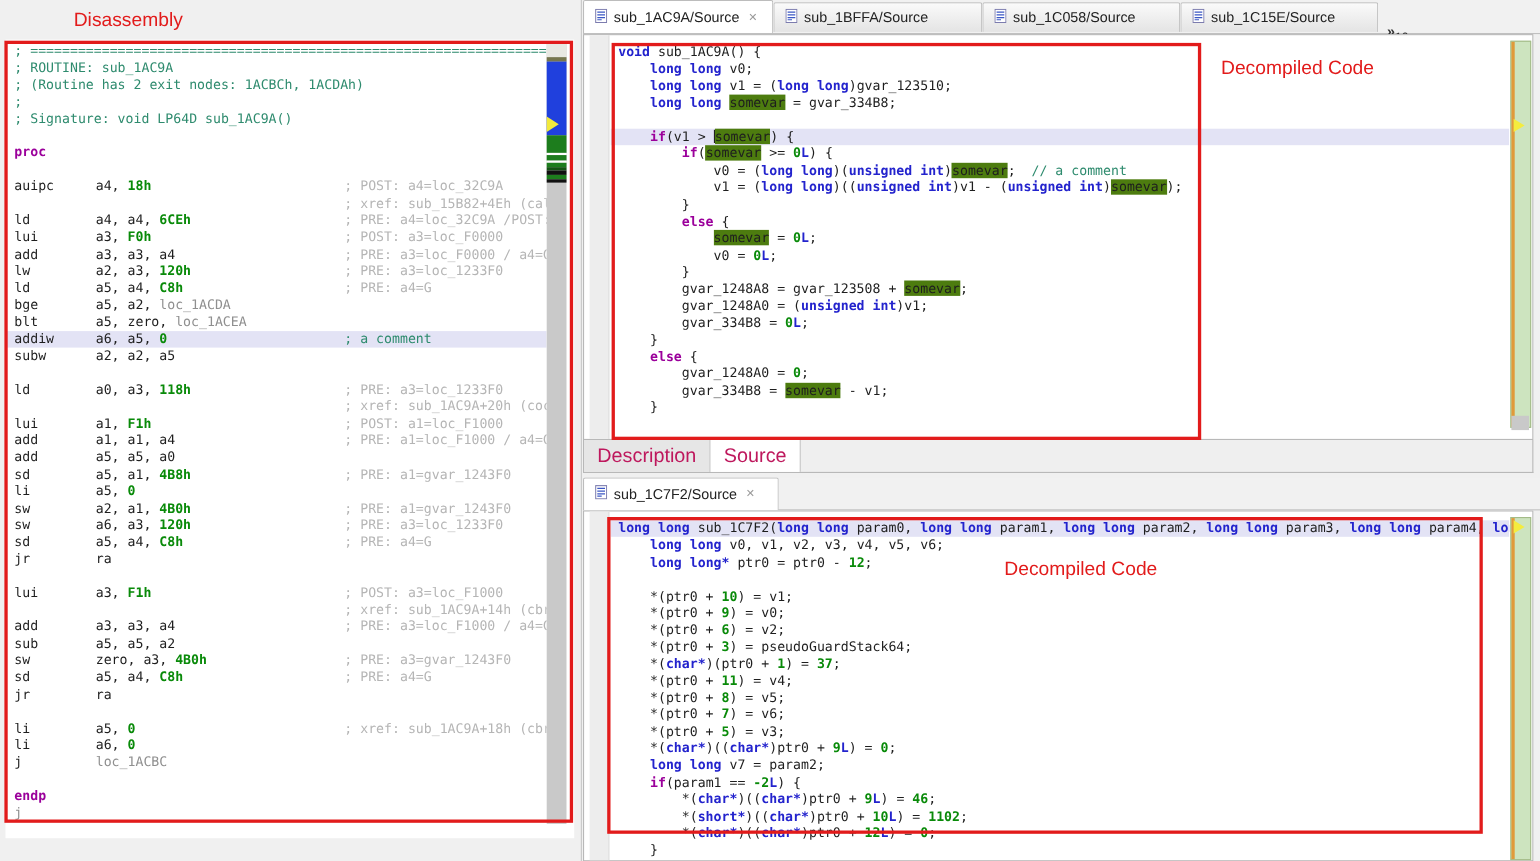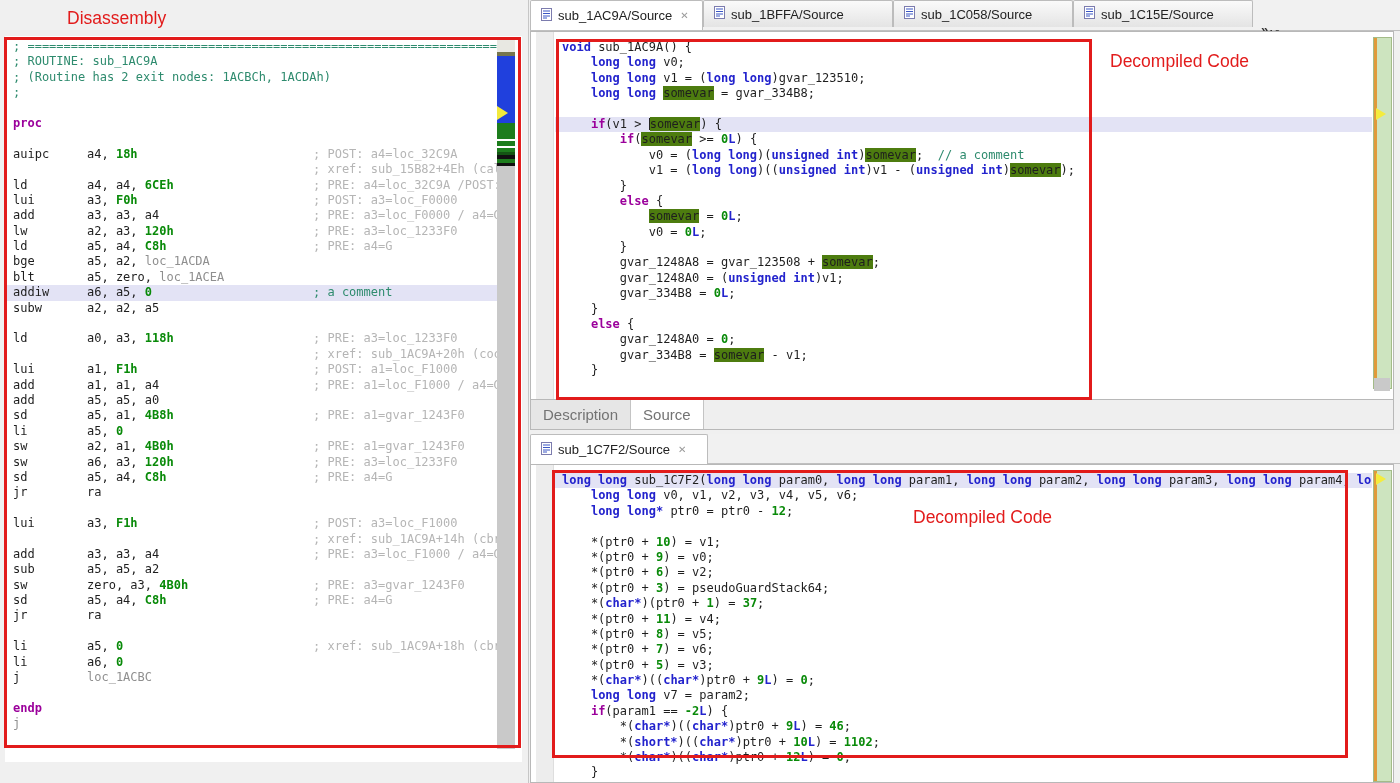--- a/index.html
+++ b/index.html
@@ -46,7 +46,7 @@
   .vdivider{position:absolute;left:528px;top:0;width:1px;height:783px;background:#c6c6c6;}
 
   
-  .tabbar{position:absolute;display:flex;align-items:flex-start;background:#f1f1f1;box-sizing:border-box;}
+  .tabbar{position:absolute;display:flex;align-items:center;background:#f1f1f1;box-sizing:border-box;}
   .tabbar.top{left:530px;top:0;width:870px;height:31px;border-bottom:1px solid #c0c0c0;}
   .tabbar.bottom{left:530px;top:434px;width:870px;height:30px;border-bottom:1px solid #c0c0c0;}
   .tab{height:27px;display:flex;align-items:center;gap:6px;padding:0 10px;font-size:13px;color:#222;

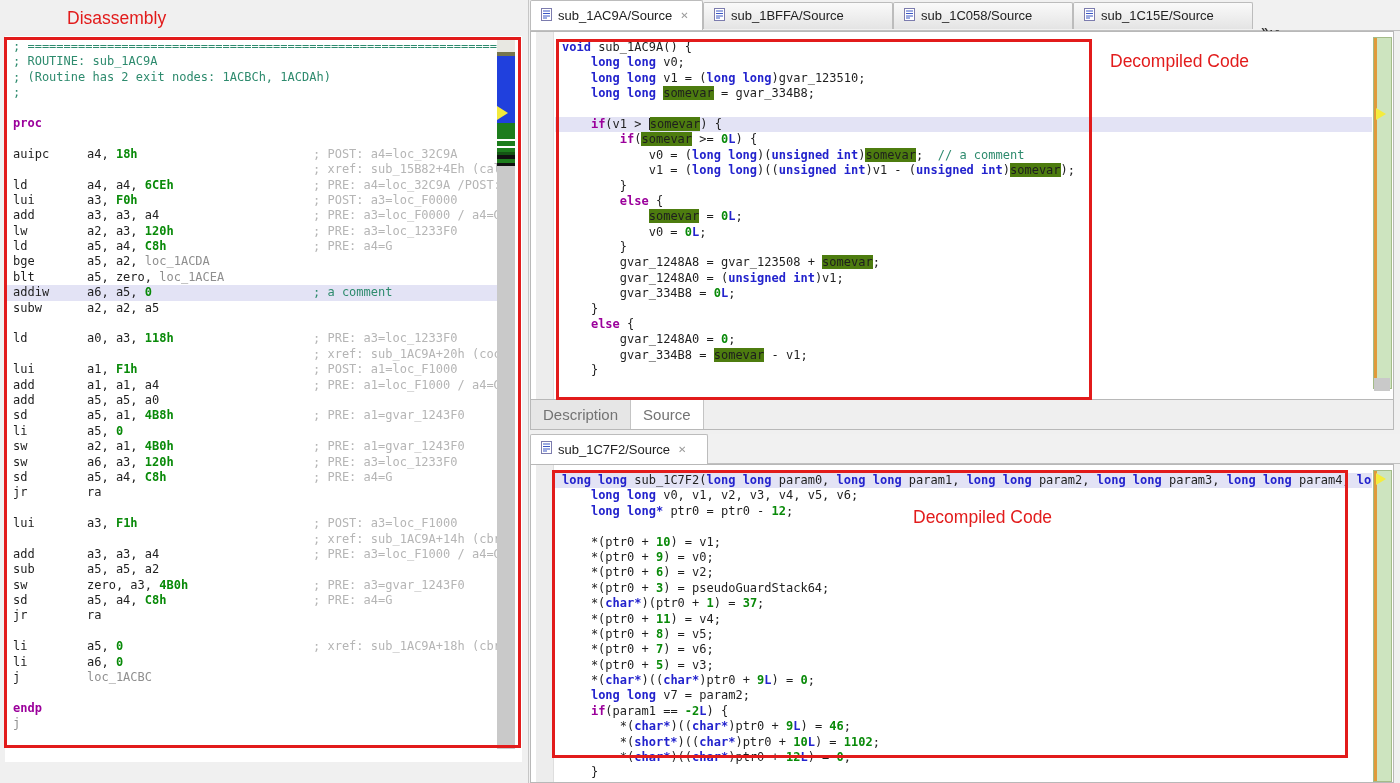--- a/index.html
+++ b/index.html
@@ -103,6 +103,7 @@
         <div class="dline"><span class="col c1"><span class="tk-c">; ROUTINE: sub_1AC9A</span></span></div>
         <div class="dline"><span class="col c1"><span class="tk-c">; (Routine has 2 exit nodes: 1ACBCh, 1ACDAh)</span></span></div>
         <div class="dline"><span class="col c1"><span class="tk-c">;</span></span></div>
+        <div class="dline"><span class="col c1"><span class="tk-c">; Signature: void LP64D sub_1AC9A()</span></span></div>
         <div class="dline"></div>
         <div class="dline"><span class="col c1"><span class="tk-k">proc</span></span></div>
         <div class="dline"></div>

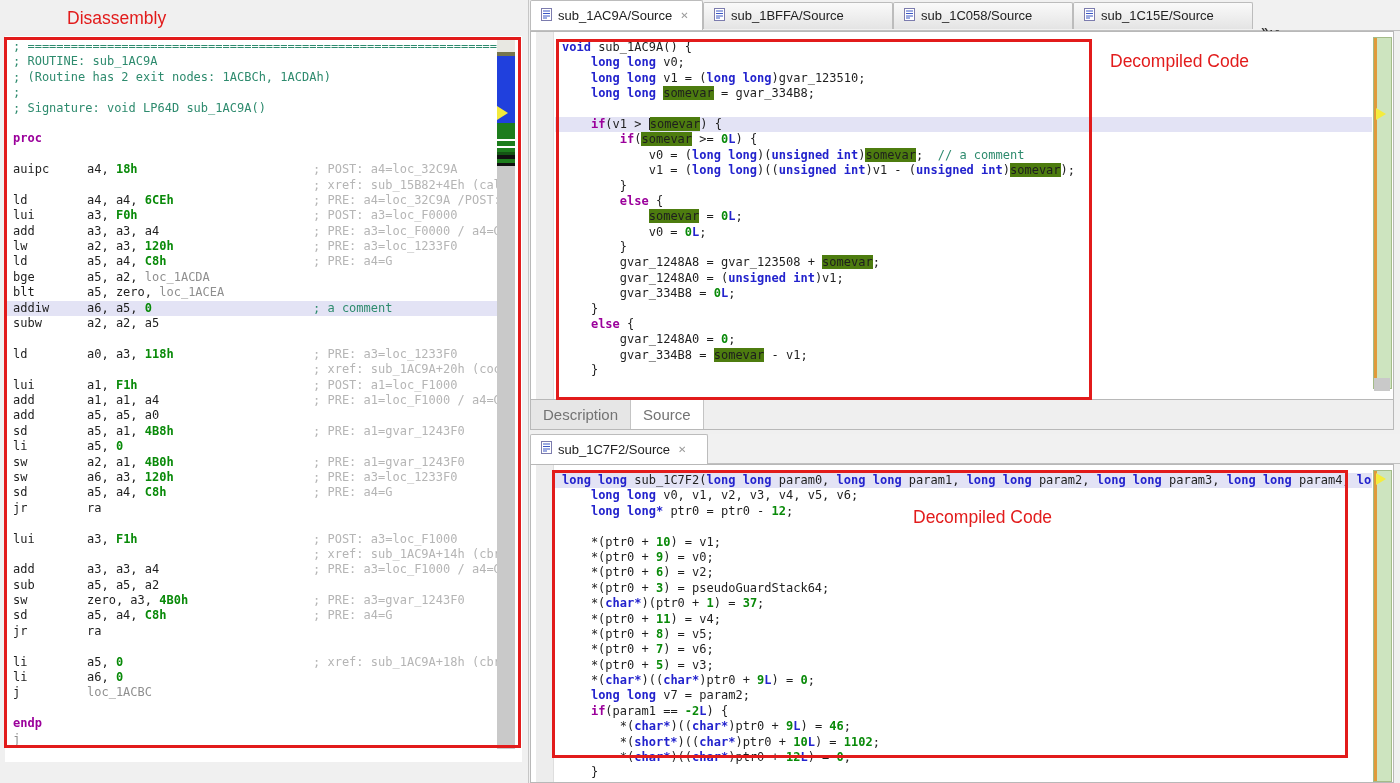--- a/index.html
+++ b/index.html
@@ -86,7 +86,7 @@
   
   .pagetabs{position:absolute;left:530px;top:400px;width:864px;height:30px;background:#efefef;
             border:1px solid #b8b8b8;border-top:none;display:flex;box-sizing:border-box;}
-  .ptab{padding:0 12px;font-size:15px;color:#737373;background:#e6e6e6;border-right:1px solid #c4c4c4;
+  .ptab{padding:0 12px;font-size:18px;color:#be185d;background:#e6e6e6;border-right:1px solid #c4c4c4;
         display:flex;align-items:center;height:100%;box-sizing:border-box;}
   .ptab.active{background:#ffffff;}
 </style>

